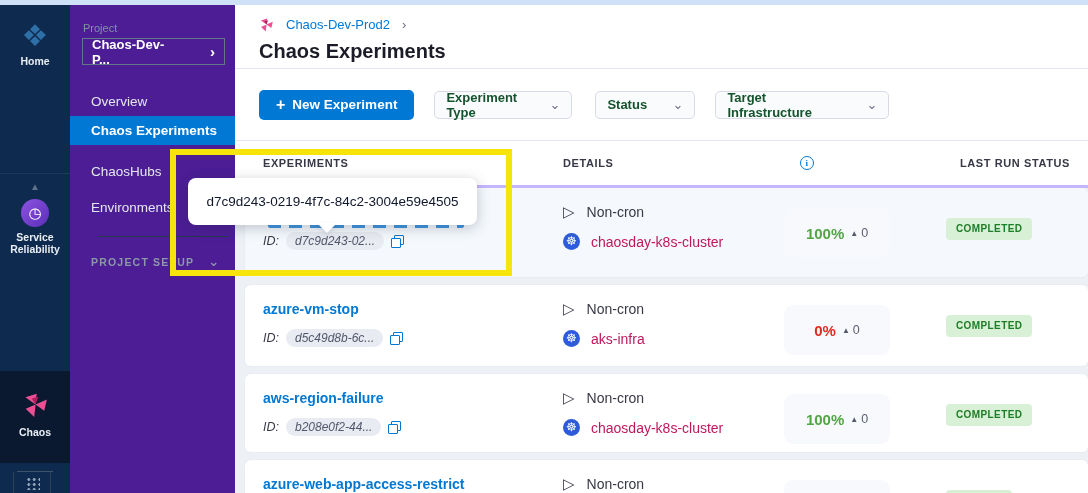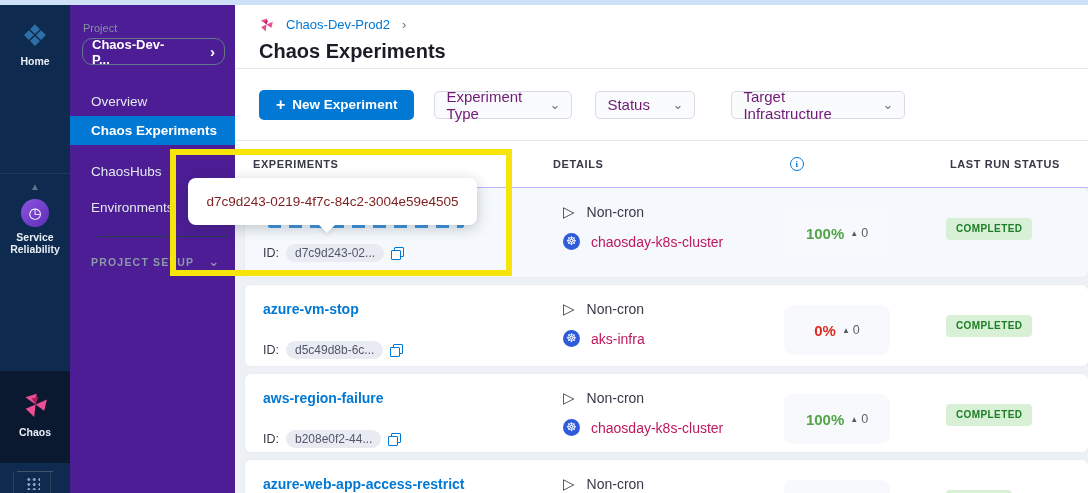--- a/index.html
+++ b/index.html
@@ -27,7 +27,7 @@
   
   .sidebar { position:absolute; left:70px; top:5px; width:165px; height:488px; background:#4c1d95; z-index:10; }
   .project-label { position:absolute; left:13px; top:17px; color:#8592a2; font-size:11px; }
-  .project-select { position:absolute; left:12px; top:33px; width:143px; height:27px; border:1px solid #64768a; border-radius:10px; display:flex; align-items:center; justify-content:center; padding:0 9px; cursor:pointer;gap:32px; }
+  .project-select { position:absolute; left:12px; top:33px; width:143px; height:27px; border:1px solid #64768a; border-radius:0; display:flex; align-items:center; justify-content:center; padding:0 9px; cursor:pointer;gap:32px; }
   .project-select .val { color:#fff; font-size:13px; font-weight:700; }
   .project-select .chev { color:#fff; font-size:15px; font-weight:700; line-height:1; }
   .side-item { position:absolute; left:0; width:165px; height:29px; line-height:29px; padding-left:21px; color:#e3e8ee; font-size:13.5px; cursor:pointer; }

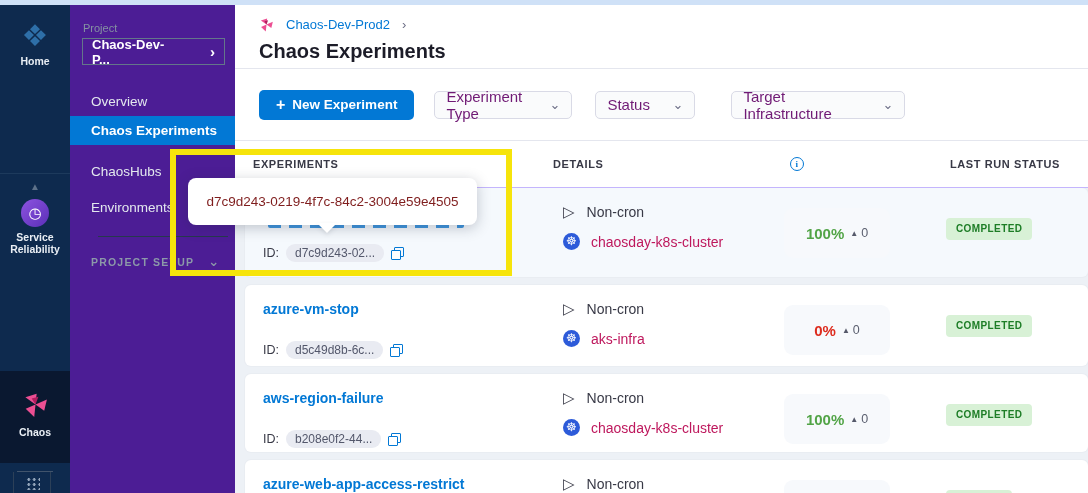--- a/index.html
+++ b/index.html
@@ -48,7 +48,7 @@
   .btn-primary { background:#0278d5; color:#fff; border:none; border-radius:5px; height:30px; padding:0 17px; font-size:13.5px; font-weight:700; display:flex; align-items:center; gap:7px; cursor:pointer; font-family:inherit; }
   .btn-primary .plus { font-size:16px; font-weight:700; }
   .filter { height:28px; border:1px solid #d9dae6; background:#fafbfc; border-radius:5px; display:flex; align-items:center; justify-content:space-between; padding:0 11px; cursor:pointer; }
-  .filter .flabel { font-size:15px; font-weight:400; color:#701a75; }
+  .filter .flabel { font-size:13px; font-weight:700; color:#14532d; }
   .filter .chev { color:#6b6d85; font-size:13px; margin-left:18px; }
   .f1 { width:138px; } .f2 { width:100px; margin-left:3px; } .f3 { width:174px; margin-left:16px; }
 

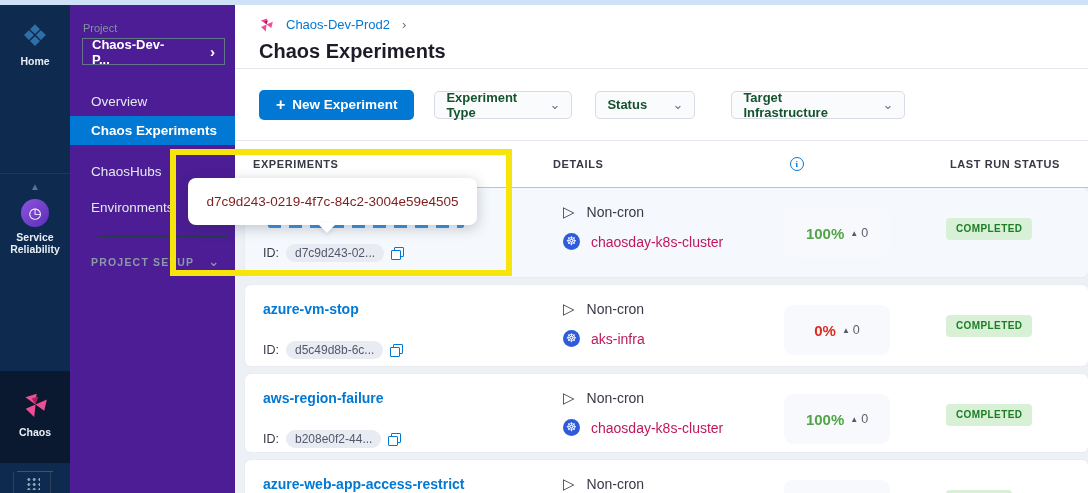--- a/index.html
+++ b/index.html
@@ -50,7 +50,7 @@
   .filter { height:28px; border:1px solid #d9dae6; background:#fafbfc; border-radius:5px; display:flex; align-items:center; justify-content:space-between; padding:0 11px; cursor:pointer; }
   .filter .flabel { font-size:13px; font-weight:700; color:#14532d; }
   .filter .chev { color:#6b6d85; font-size:13px; margin-left:18px; }
-  .f1 { width:138px; } .f2 { width:100px; margin-left:3px; } .f3 { width:174px; margin-left:16px; }
+  .f1 { width:138px; } .f2 { width:100px; margin-left:3px; } .f3 { width:174px; margin-left:0; }
 
   .grid-cols { display:grid; grid-template-columns:300px 237px 160px 1fr; }
   .thead { position:absolute; left:0; top:135px; width:853px; height:48px; border-bottom:1px solid #c4b5fd; align-items:center; }

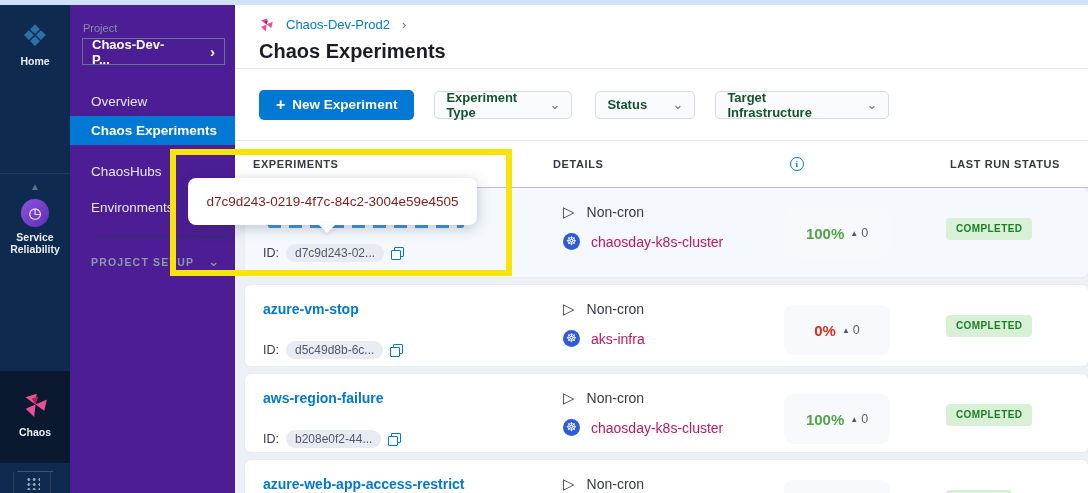--- a/index.html
+++ b/index.html
@@ -53,7 +53,7 @@
   .f1 { width:138px; } .f2 { width:100px; margin-left:3px; } .f3 { width:174px; margin-left:0; }
 
   .grid-cols { display:grid; grid-template-columns:300px 237px 160px 1fr; }
-  .thead { position:absolute; left:0; top:135px; width:853px; height:48px; border-bottom:1px solid #c4b5fd; align-items:center; }
+  .thead { position:absolute; left:0; top:135px; width:853px; height:48px; border-bottom:3px solid #c4b5fd; align-items:center; padding-left:10px; }
   .th { font-size:11px; font-weight:700; letter-spacing:.6px; color:#383946; padding-left:18px; display:flex; align-items:center; gap:6px; }
   .info-circle { width:14px; height:14px; border:1.3px solid #0278d5; border-radius:50%; color:#0278d5; font-size:9px; font-weight:700; font-family:"Liberation Serif",serif; display:inline-flex; align-items:center; justify-content:center; cursor:pointer; }
 

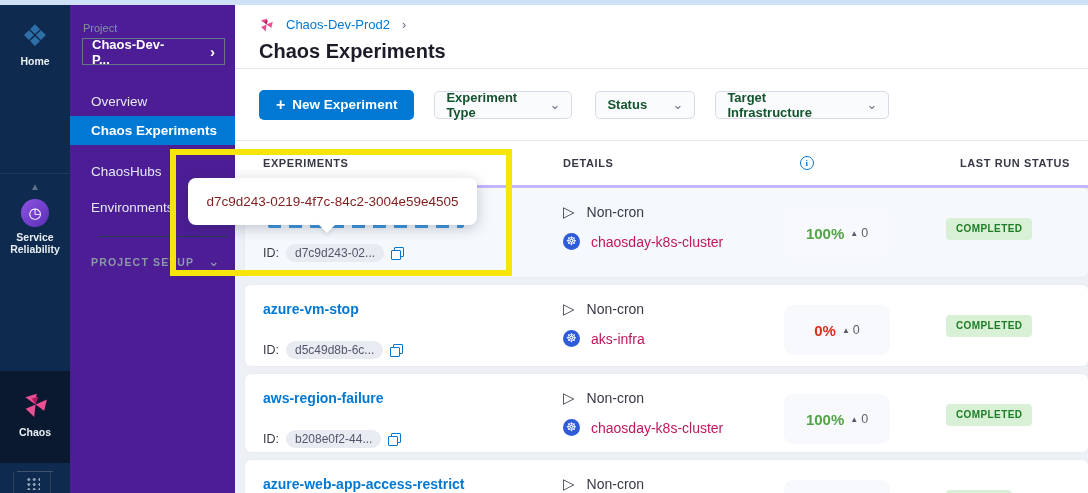--- a/index.html
+++ b/index.html
@@ -85,7 +85,7 @@
 
   
   .tooltip { position:absolute; left:188px; top:178px; width:289px; height:47px; background:#fff; border-radius:8px; box-shadow:0 3px 14px rgba(30,40,60,.25); z-index:40; display:flex; align-items:center; justify-content:center; }
-  .tooltip-text { font-size:13.5px; color:#7f1d1d; white-space:nowrap; }
+  .tooltip-text { font-size:13.5px; color:#0f172a; white-space:nowrap; }
   .tooltip-arrow { position:absolute; left:129px; top:45px; width:0; height:0; border-left:10px solid transparent; border-right:10px solid transparent; border-top:10px solid #fff; z-index:40; filter:drop-shadow(0 2px 2px rgba(30,40,60,.12)); }
   .occluded-frag { position:absolute; left:268px; top:221px; width:196px; height:7px; z-index:35;
     background:repeating-linear-gradient(90deg,#2b8bdc 0 13px,transparent 13px 21px); border-radius:2px; opacity:.9; }

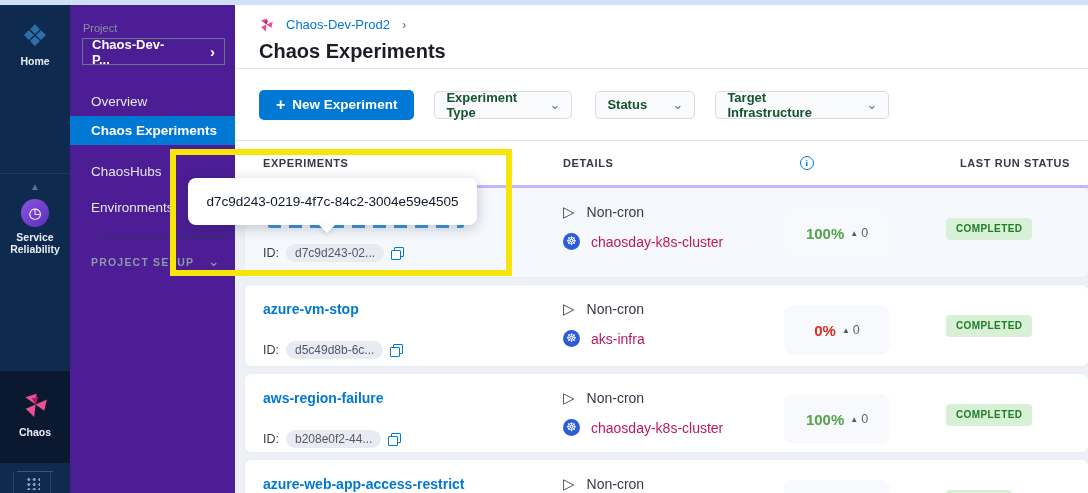--- a/index.html
+++ b/index.html
@@ -62,7 +62,7 @@
   .rowcard.hovered { background:#f5f9fd; }
   .cell-name { padding:16px 0 0 18px; }
   .exp-name { display:block; min-height:20px; color:#0278d5; font-size:14px; font-weight:600; text-decoration:none; cursor:pointer; }
-  .id-line { margin-top:20px; display:flex; align-items:center; gap:7px; }
+  .id-line { margin-top:8px; display:flex; align-items:center; gap:7px;font-style:italic; }
   .id-prefix { font-size:12.5px; color:#383946; }
   .id-chip { background:#e9ebf2; color:#53576b; font-size:12px; border-radius:9px; padding:2px 9px; }
   .copy-icon { position:relative; width:13px; height:13px; display:inline-block; cursor:pointer; }

